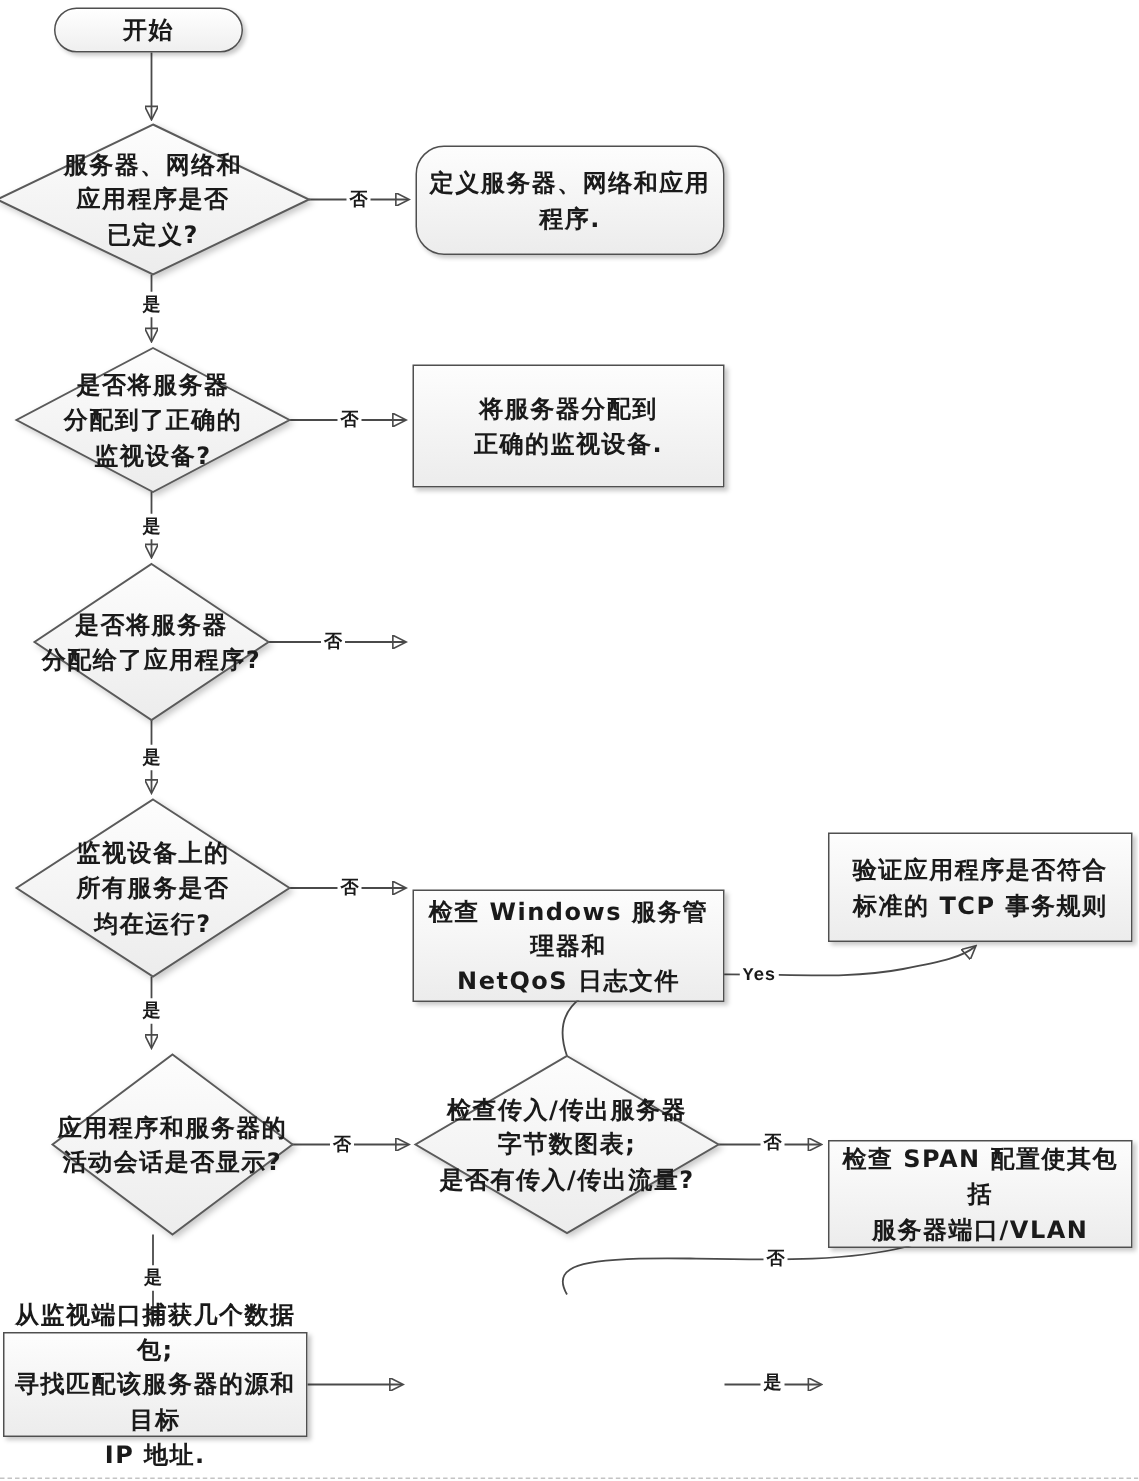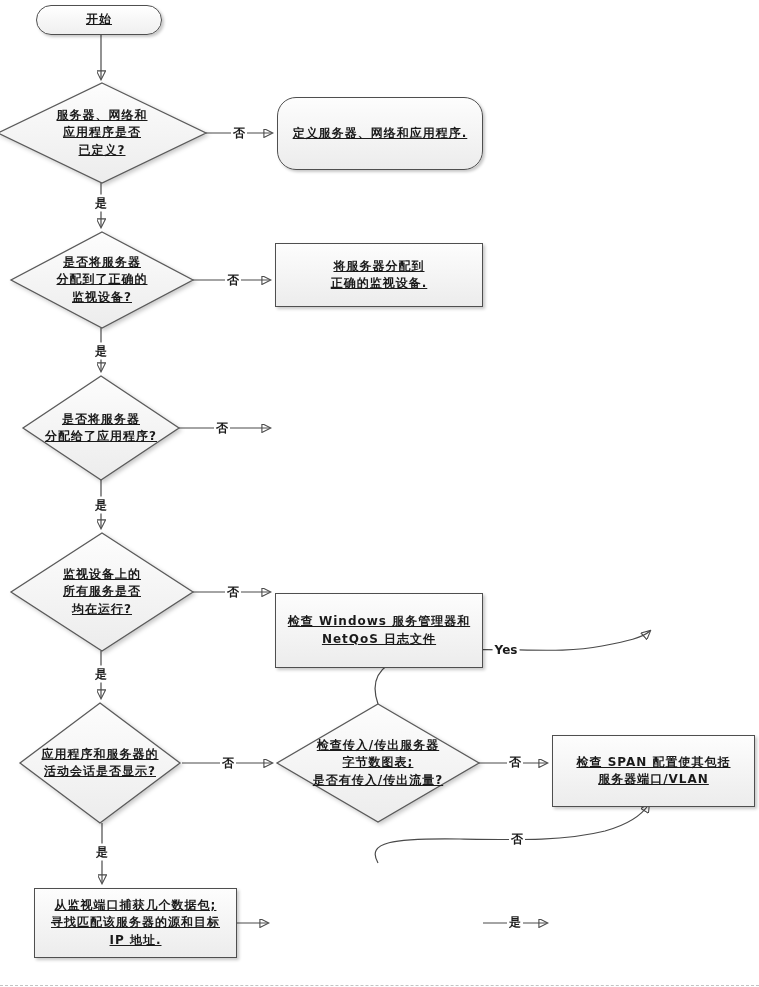--- a/index.html
+++ b/index.html
@@ -8,8 +8,8 @@
   .node{position:absolute;box-sizing:border-box;}
   .node .txt{
     position:absolute;inset:0;display:flex;align-items:center;justify-content:center;
-    text-align:center;white-space:pre-line;font-size:12px;font-weight:bold;
-    color:#1a1a1a;line-height:1.45;letter-spacing:1px;padding:2px;text-decoration:underline;
+    text-align:center;white-space:pre-line;font-size:16px;font-weight:bold;
+    color:#1a1a1a;line-height:1.45;letter-spacing:1px;padding:2px;
   }
   .process{
     border:1.4px solid #4f4f4f;

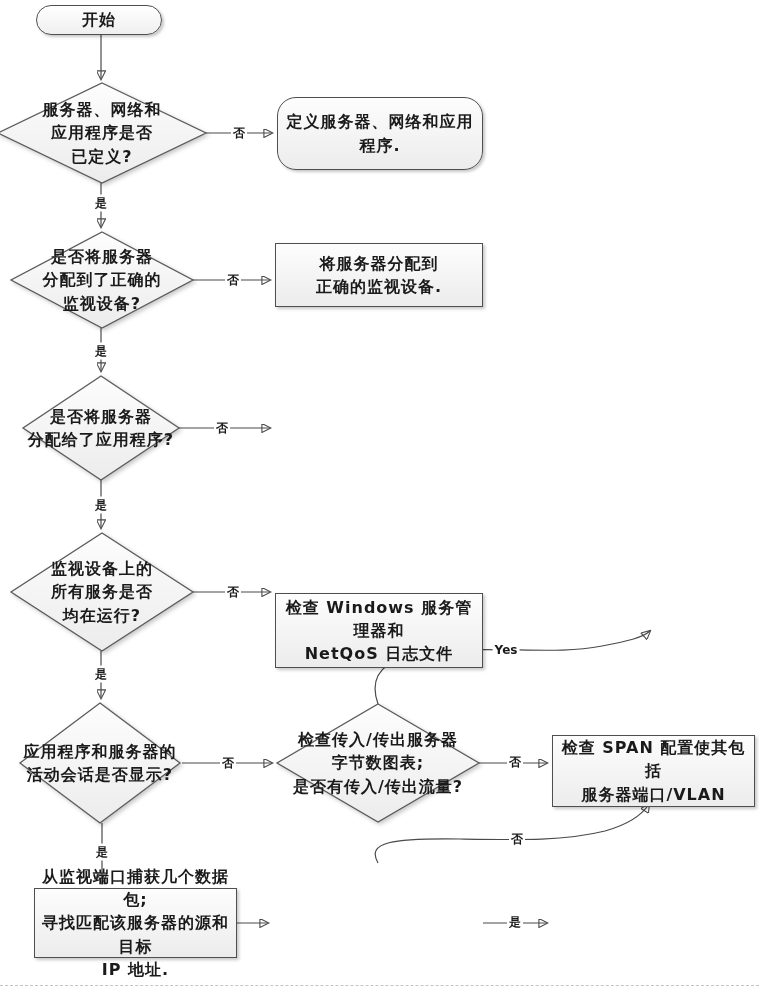--- a/index.html
+++ b/index.html
@@ -100,7 +100,7 @@
 分配到了正确的
 监视设备?</div>
     </div>
-    <div class="node process" style="left: 275px; top: 243px; width: 208px; height: 64px;">
+    <div class="node process" style="left: 275px; top: 243px; width: 208px; height: 82px;">
       <div class="txt">将服务器分配到
 正确的监视设备.</div>
     </div>

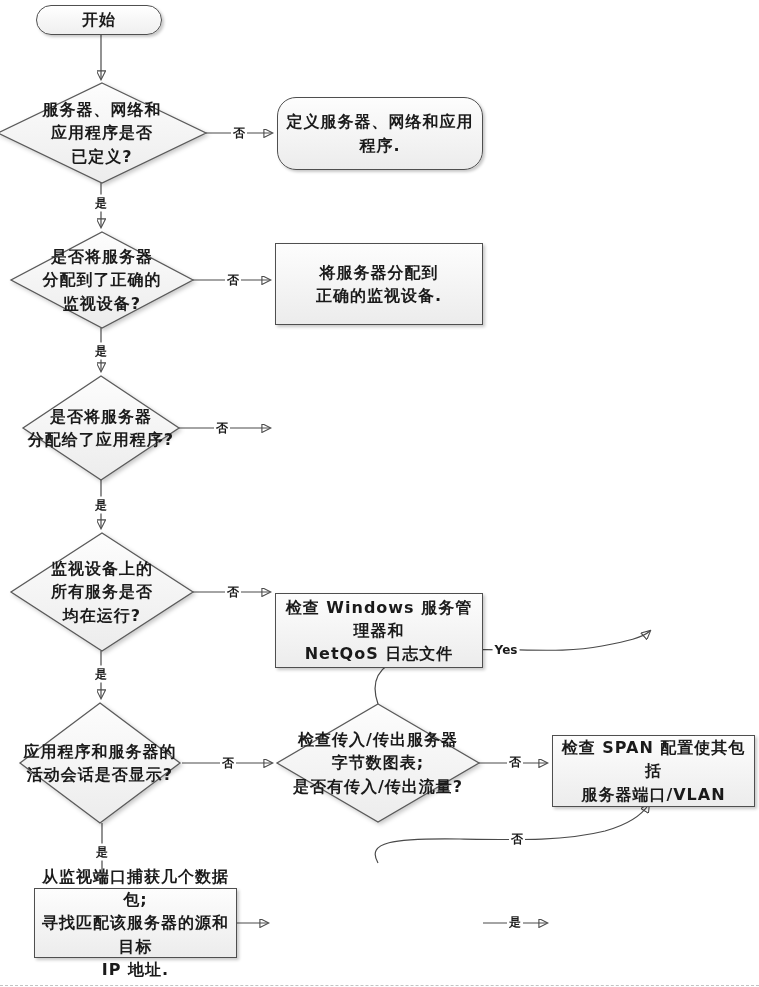--- a/index.html
+++ b/index.html
@@ -123,6 +123,10 @@
       <div class="txt">检查 Windows 服务管理器和
 NetQoS 日志文件</div>
     </div>
+    <div class="node process" style="left: 552px; top: 555px; width: 203px; height: 73px;">
+      <div class="txt">验证应用程序是否符合
+标准的 TCP 事务规则</div>
+    </div>
     <div class="node decision" style="left: 20px; top: 703px; width: 160px; height: 120px;">
       <svg width="160" height="120" viewBox="0 0 160 120">
         <polygon points="80,0 160,60 80,120 0,60"></polygon>

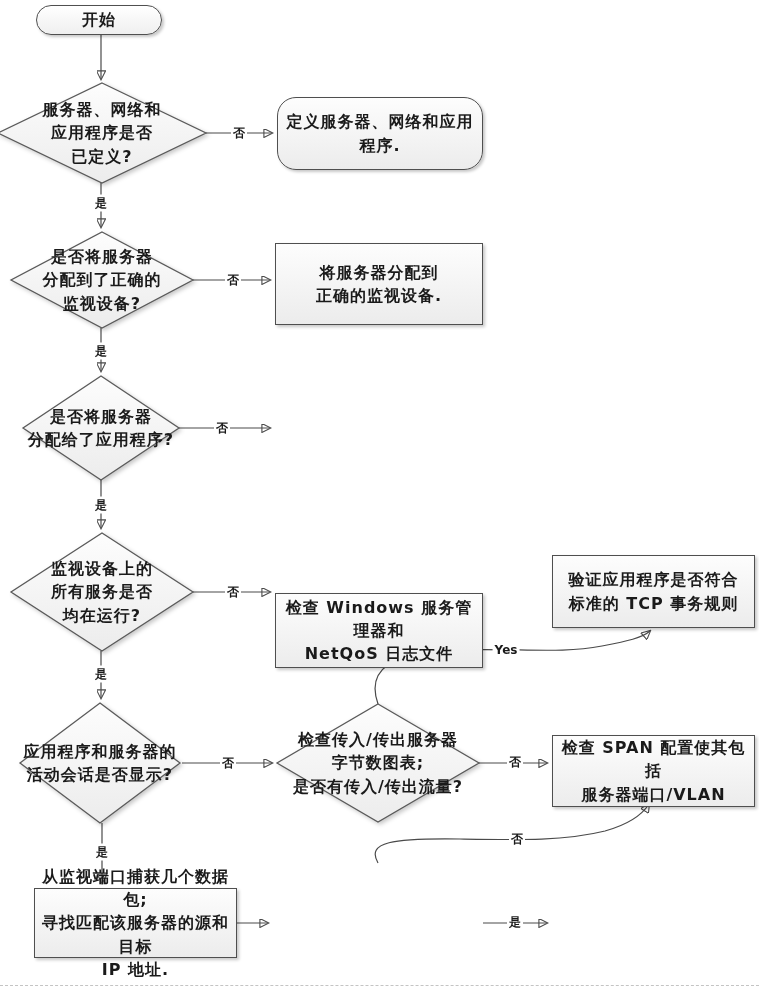--- a/index.html
+++ b/index.html
@@ -75,7 +75,7 @@
     <div class="edge-label" style="left: 228px; top: 763px;">否</div>
     <div class="edge-label" style="left: 102px; top: 852px;">是</div>
     <div class="edge-label" style="left: 515px; top: 762px;">否</div>
-    <div class="edge-label" style="left: 506px; top: 650px;">Yes</div>
+    <div class="edge-label" style="left: 506px; top: 650px; font-family: Liberation Mono, monospace;">Yes</div>
     <div class="edge-label" style="left: 517px; top: 839px;">否</div>
     <div class="edge-label" style="left: 515px; top: 922px;">是</div>
     <div class="node terminator" style="left: 36px; top: 5px; width: 126px; height: 30px;">

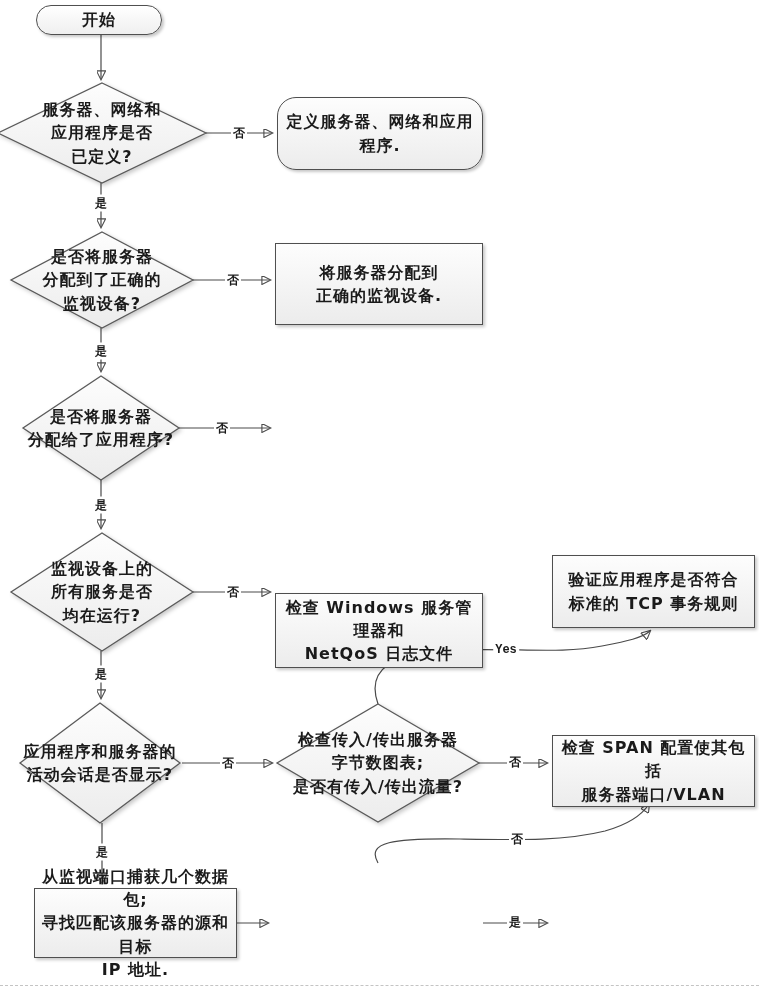--- a/index.html
+++ b/index.html
@@ -127,7 +127,7 @@
       <div class="txt">验证应用程序是否符合
 标准的 TCP 事务规则</div>
     </div>
-    <div class="node decision" style="left: 20px; top: 703px; width: 160px; height: 120px;">
+    <div class="node decision" style="left: 35px; top: 703px; width: 160px; height: 120px;">
       <svg width="160" height="120" viewBox="0 0 160 120">
         <polygon points="80,0 160,60 80,120 0,60"></polygon>
       </svg>

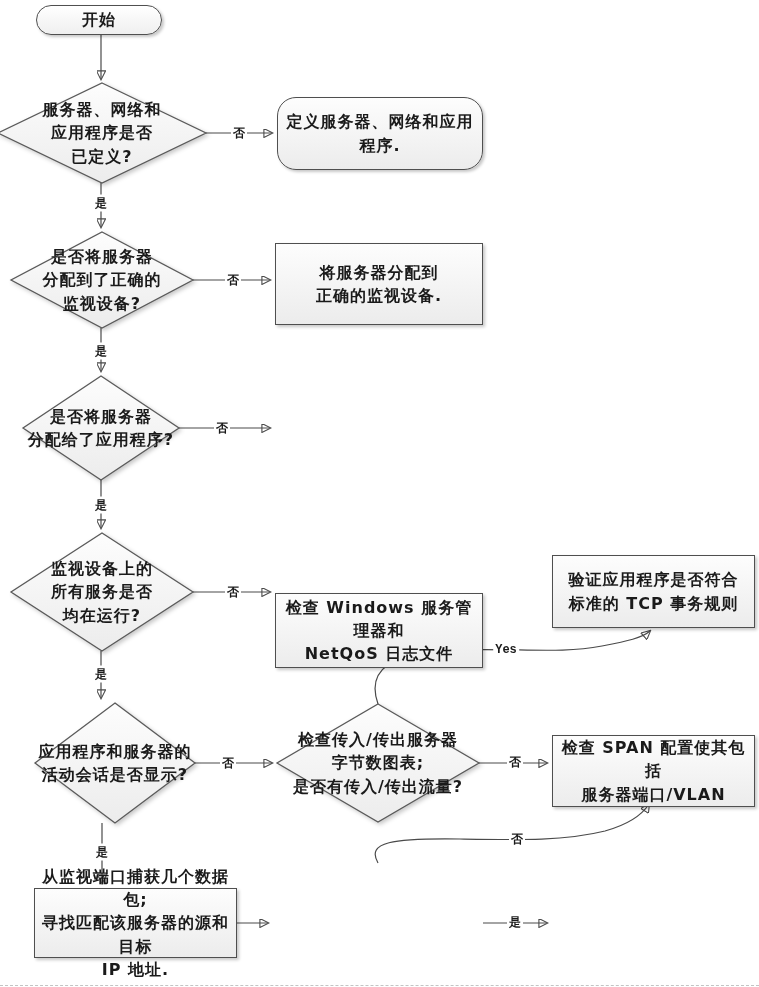--- a/index.html
+++ b/index.html
@@ -142,7 +142,7 @@
 字节数图表;
 是否有传入/传出流量?</div>
     </div>
-    <div class="node process" style="left: 552px; top: 735px; width: 203px; height: 72px; padding-left: 12px;">
+    <div class="node process" style="left: 552px; top: 760px; width: 203px; height: 72px; padding-left: 12px;">
       <div class="txt">检查 SPAN 配置使其包括
 服务器端口/VLAN</div>
     </div>

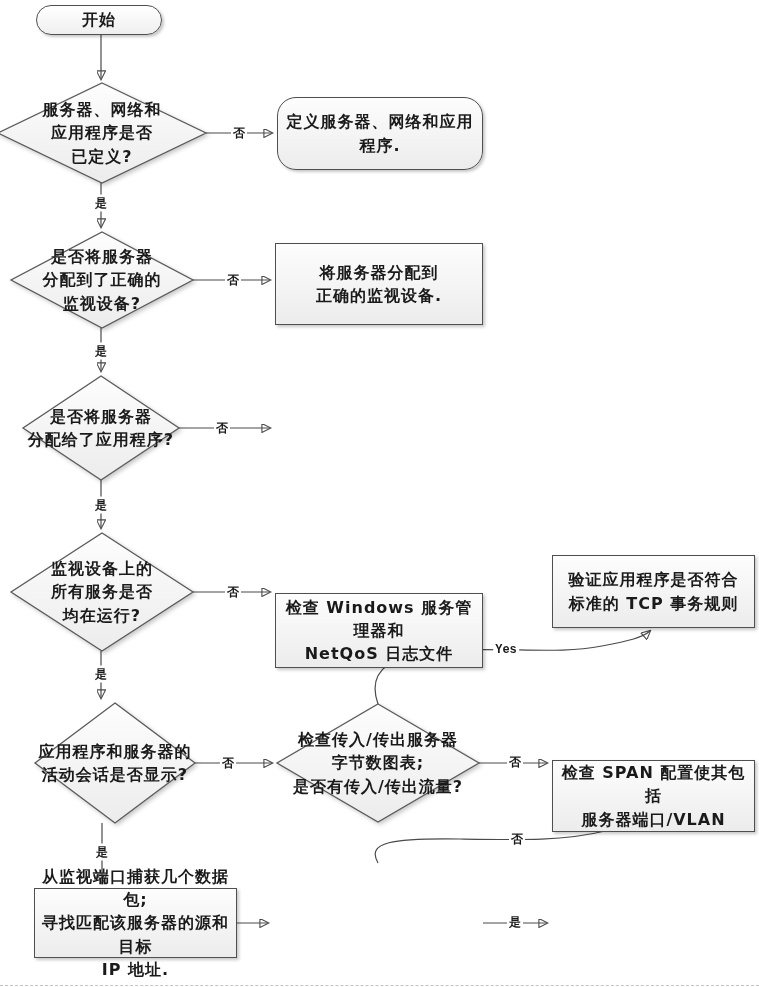--- a/index.html
+++ b/index.html
@@ -146,7 +146,7 @@
       <div class="txt">检查 SPAN 配置使其包括
 服务器端口/VLAN</div>
     </div>
-    <div class="node process" style="left: 2px; top: 888px; width: 203px; height: 70px; margin-left: 32px;">
+    <div class="node process" style="left: 2px; top: 888px; width: 203px; height: 70px;">
       <div class="txt">从监视端口捕获几个数据包;
 寻找匹配该服务器的源和目标
 IP 地址.</div>

